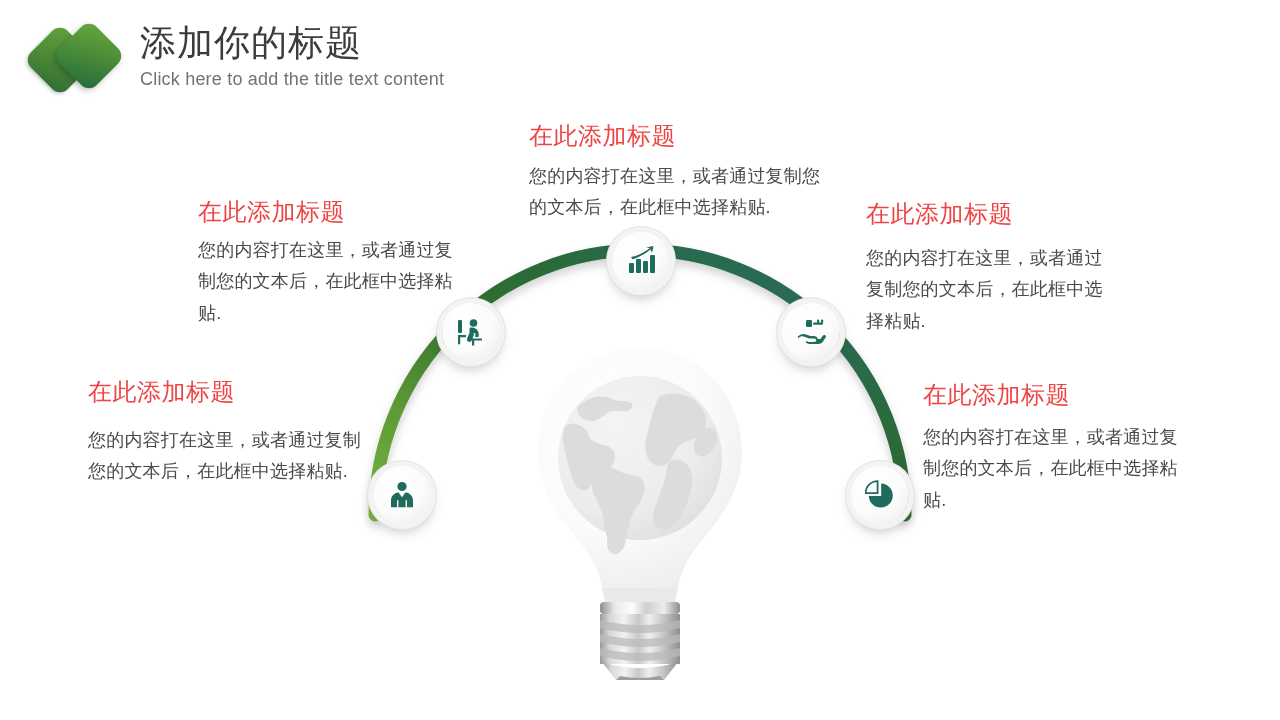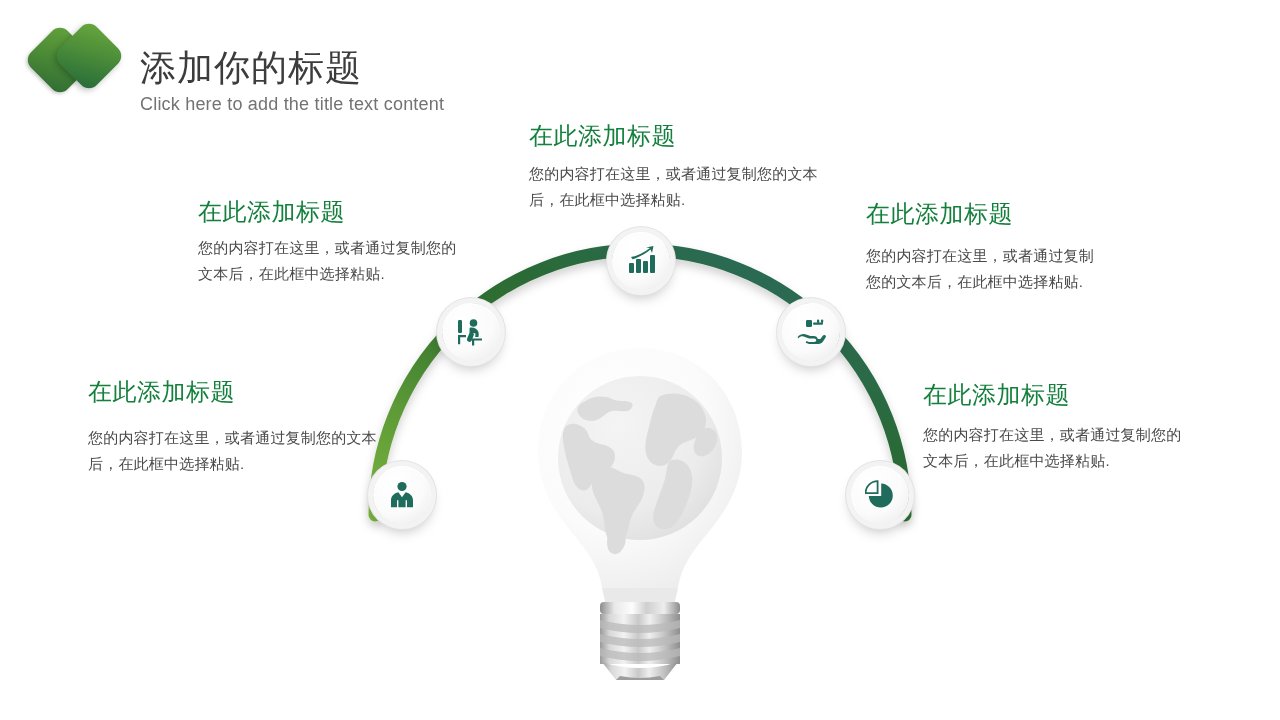--- a/index.html
+++ b/index.html
@@ -23,7 +23,7 @@
   .logo .dia2{left:33px;top:8px;
     background:linear-gradient(150deg,#6aa83f 0%,#4f9039 40%,#256a3a 100%);
     box-shadow:0 3px 6px rgba(0,0,0,.25);}
-  .title-wrap{position:absolute;left:140px;top:22px;margin-top:25px;}
+  .title-wrap{position:absolute;left:140px;top:22px;}
   .main-title{
     font-size:36px;color:#3c3c3c;letter-spacing:1px;line-height:1.15;
     font-weight:400;margin:0;

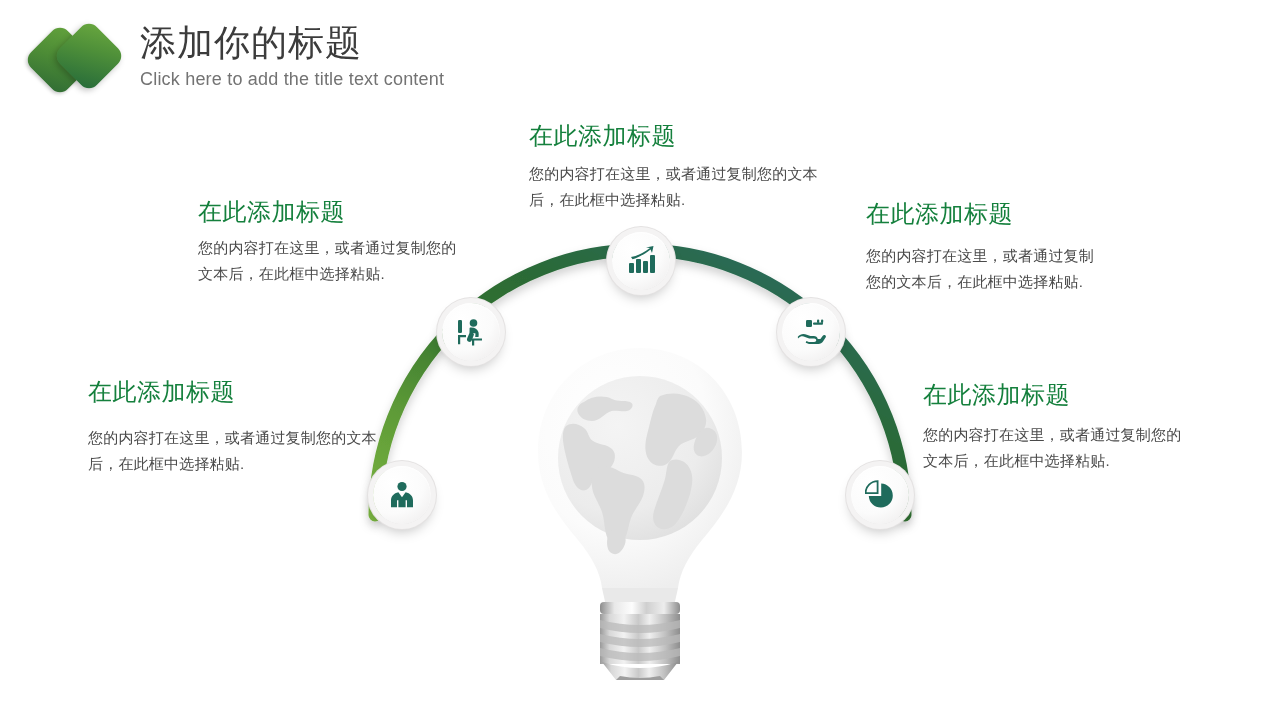--- a/index.html
+++ b/index.html
@@ -62,7 +62,7 @@
   
   .blk{position:absolute;}
   .blk h3{
-    margin:0 0 8px 0;font-size:24px;font-weight:400;color:#15803d;
+    margin:0 0 8px 0;font-size:24px;font-weight:400;color:#ef4444;
     letter-spacing:.5px;line-height:1.2;
   }
   .blk p{

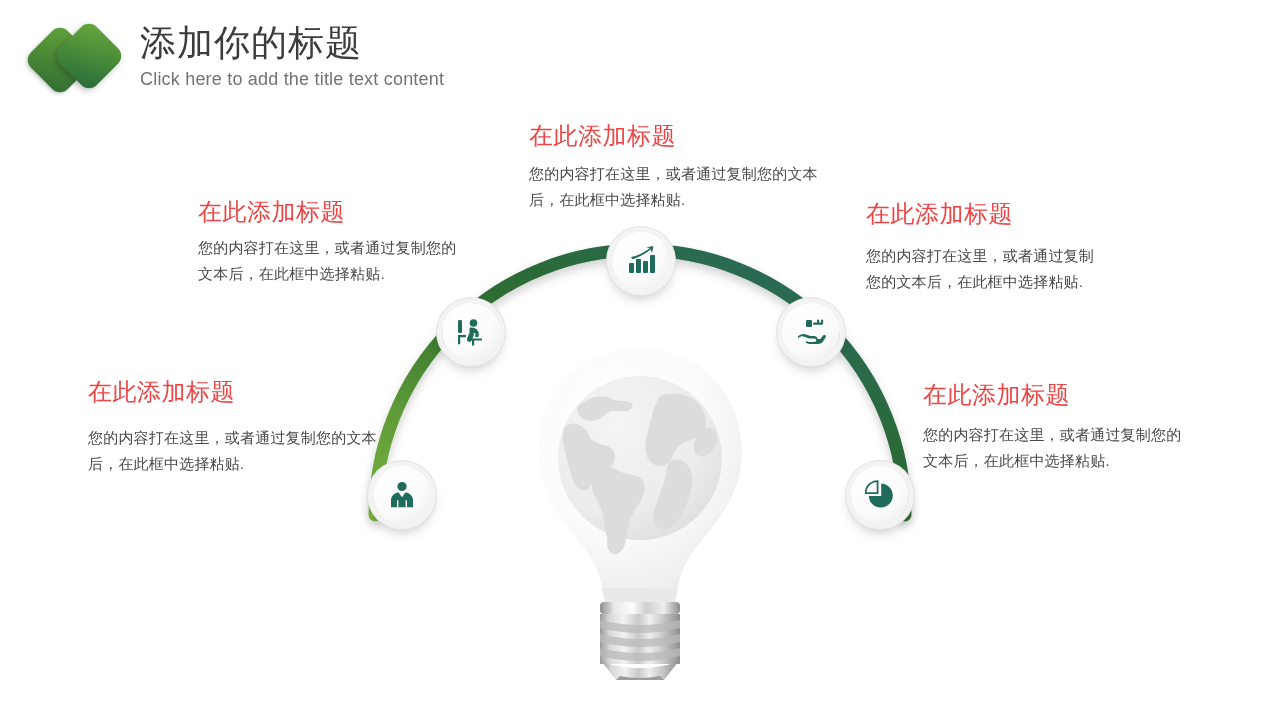--- a/index.html
+++ b/index.html
@@ -66,7 +66,7 @@
     letter-spacing:.5px;line-height:1.2;
   }
   .blk p{
-    margin:0;font-size:15px;line-height:1.75;color:#4a4a4a;
+    margin:0;font-size:18px;line-height:1.75;color:#4a4a4a;
     letter-spacing:.2px;font-weight:400;
   }
   .blk.right h3,.blk.right p{text-align:left;}

